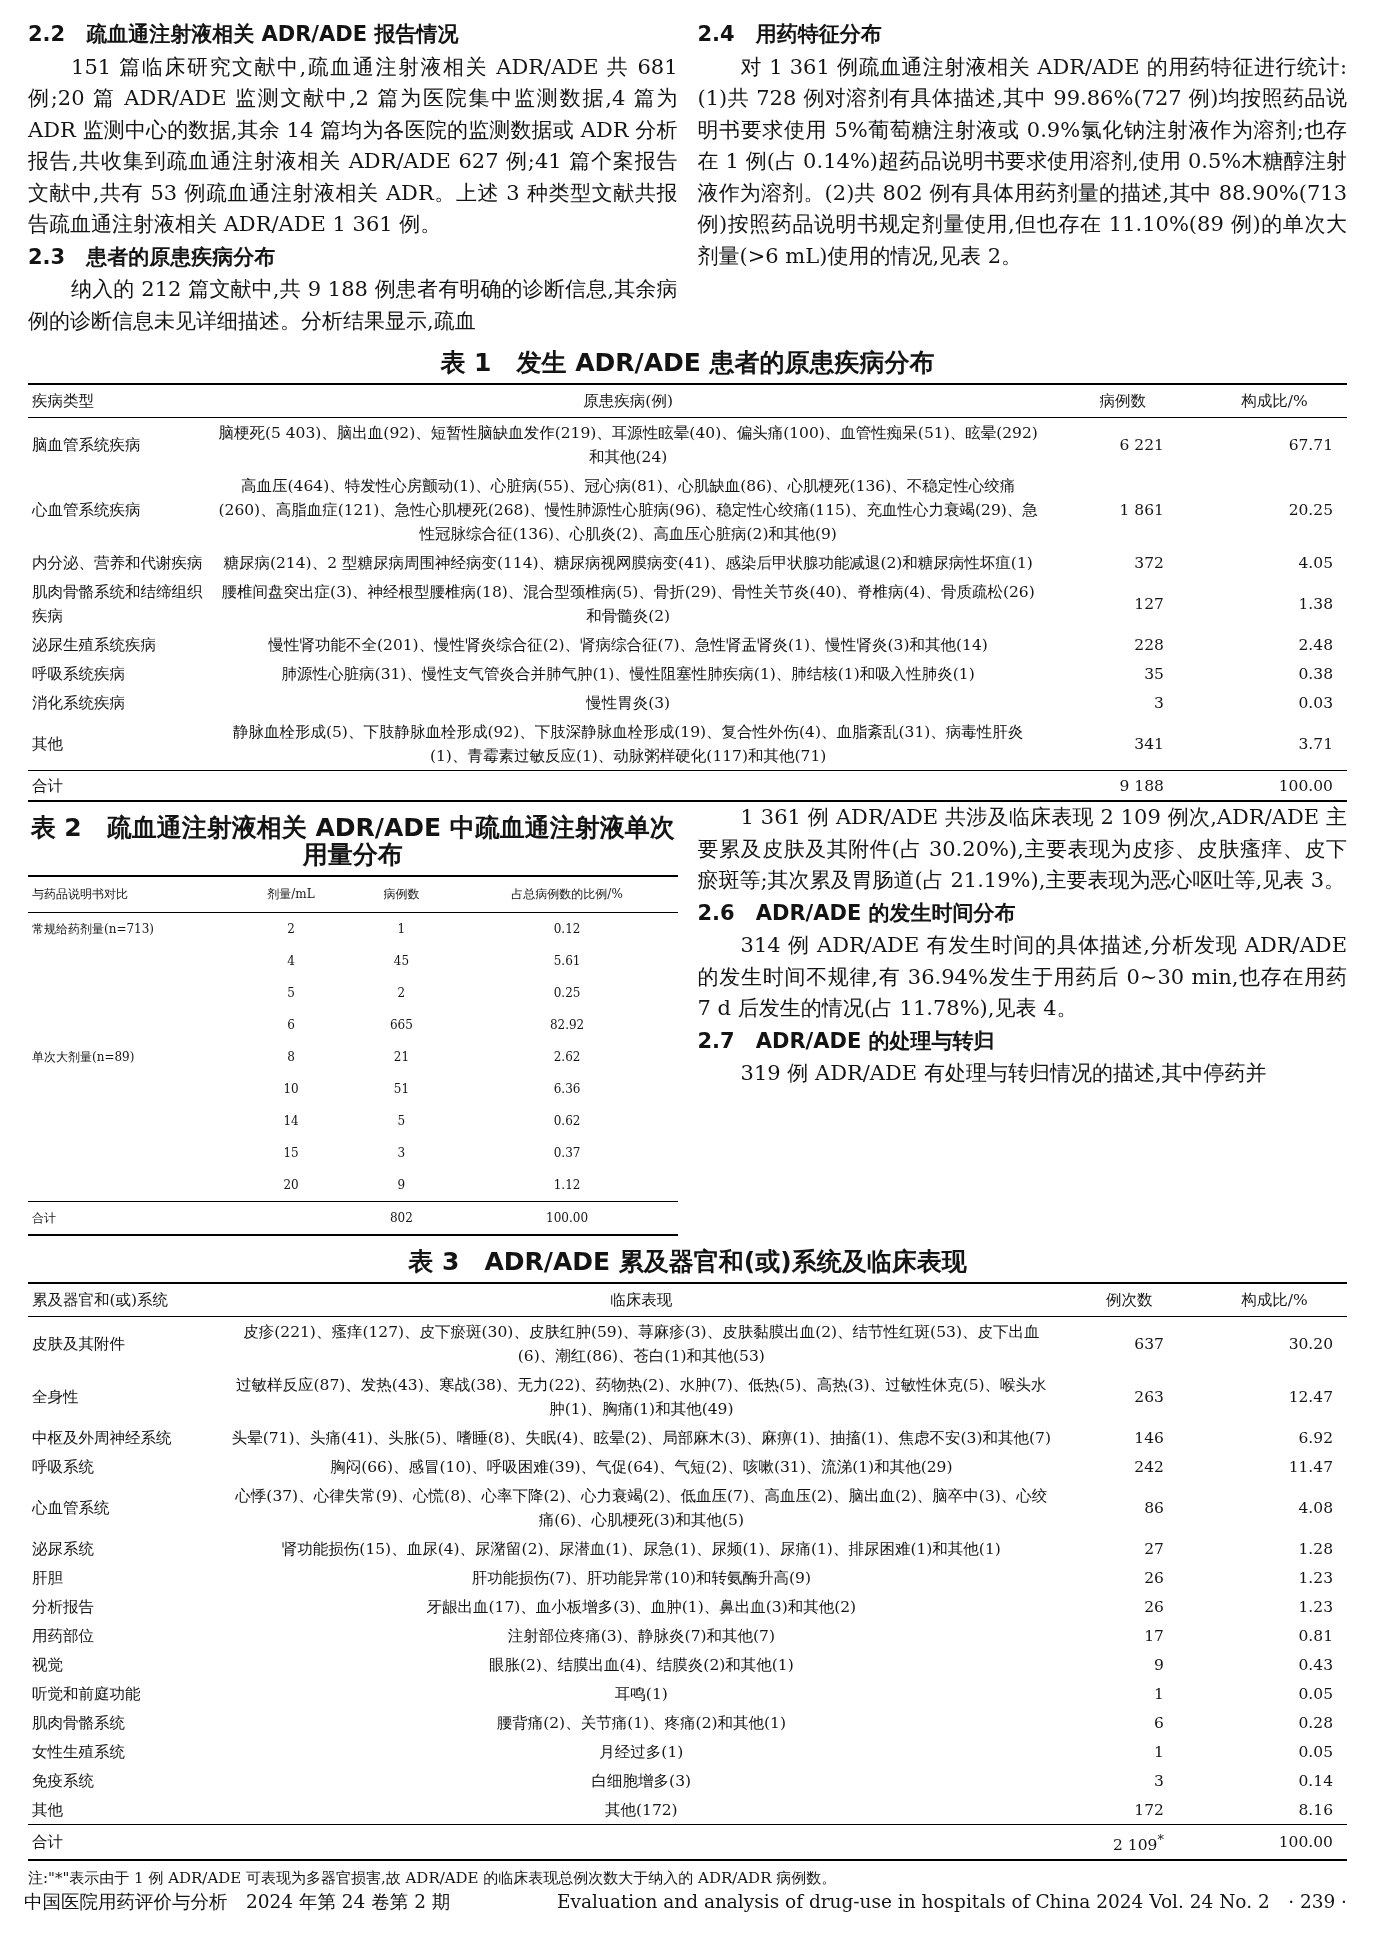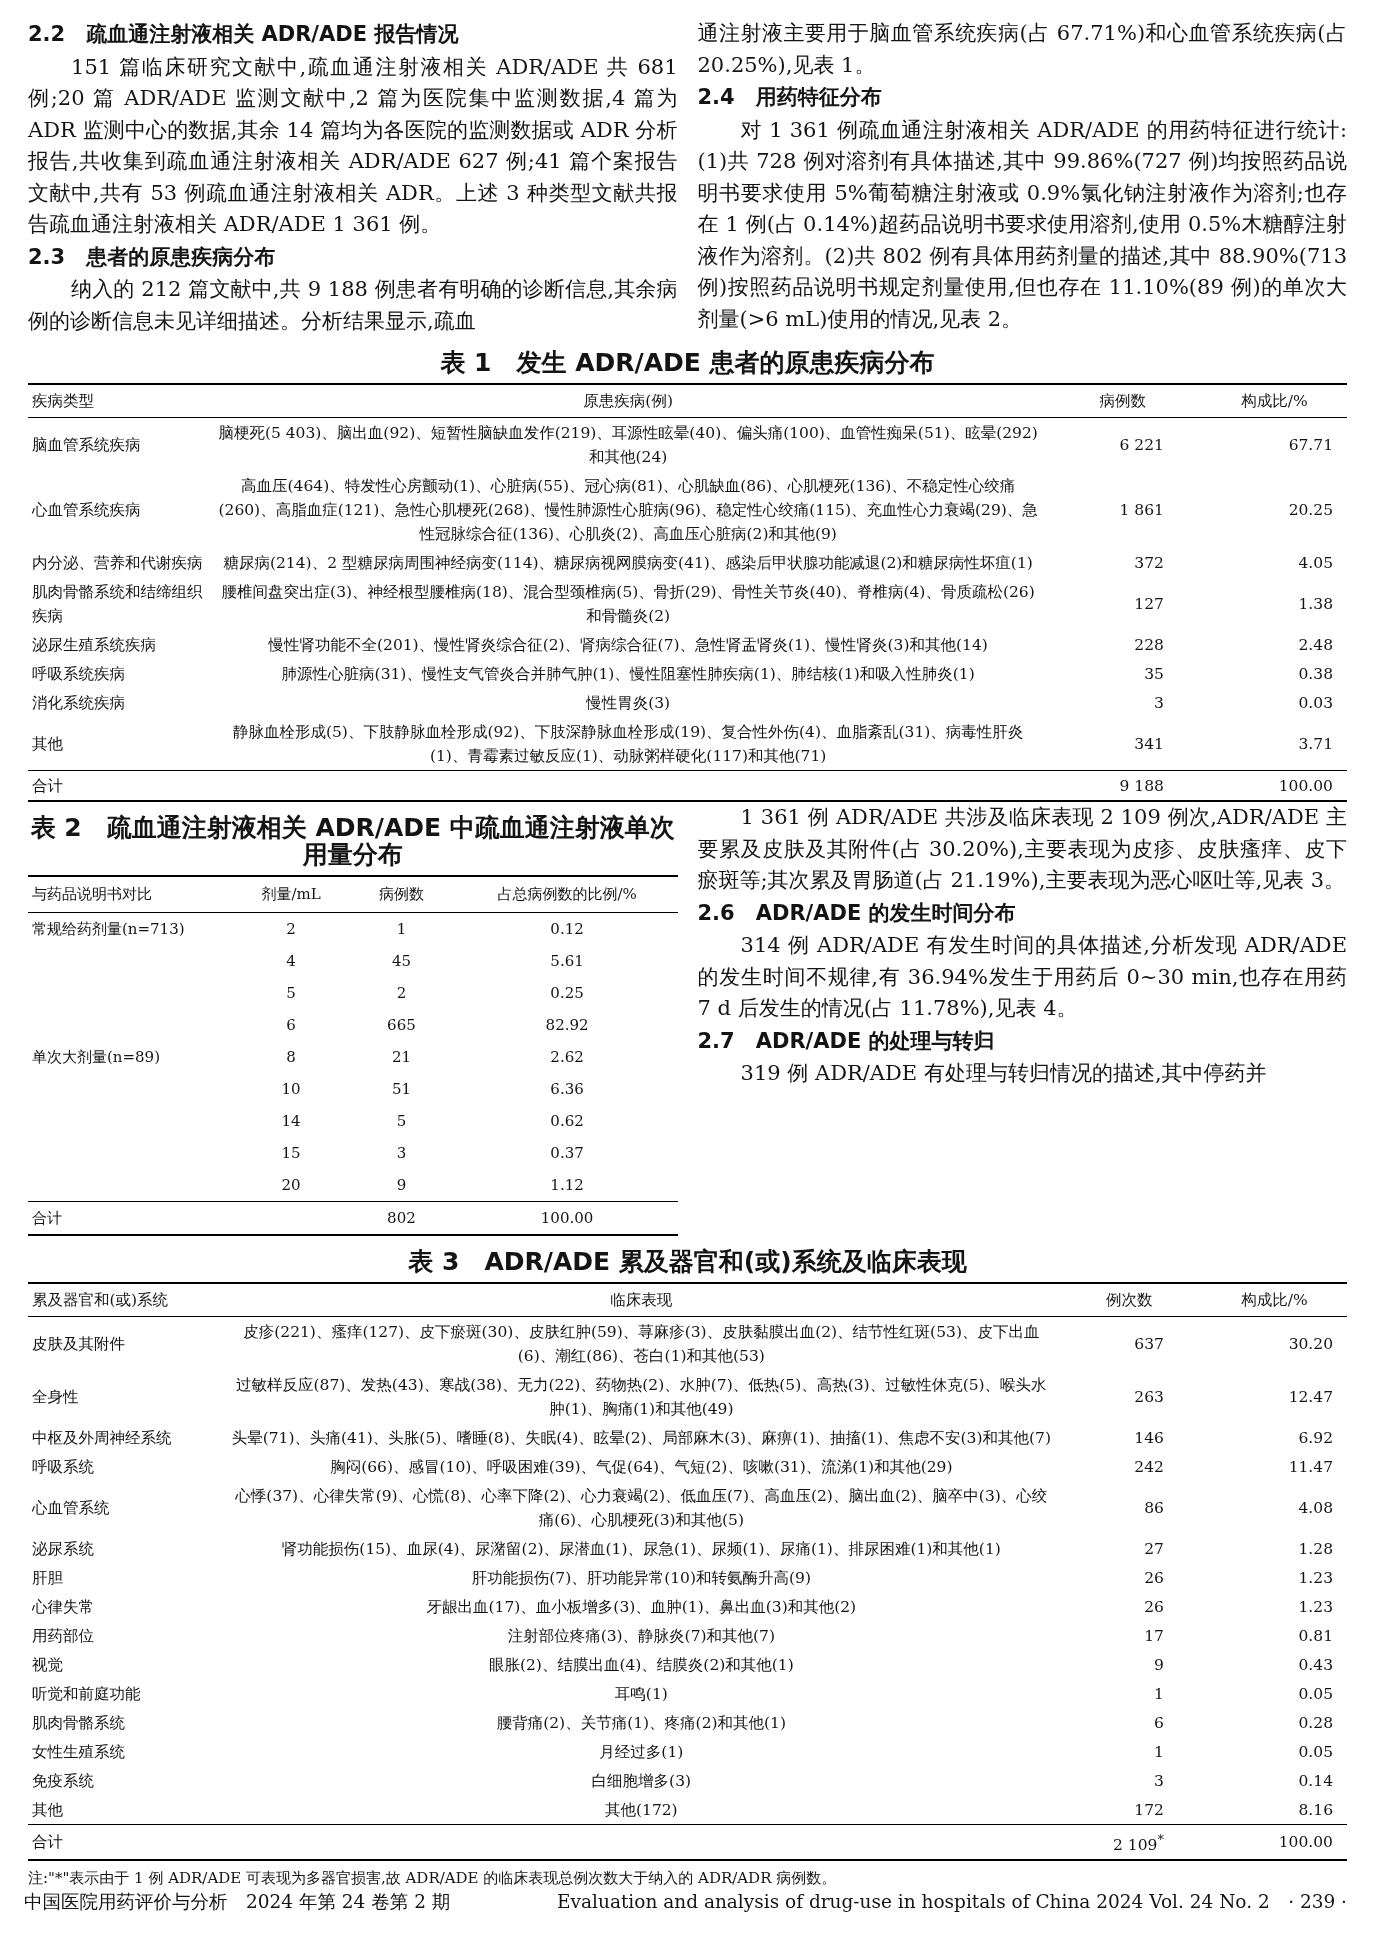--- a/index.html
+++ b/index.html
@@ -68,7 +68,6 @@
       <p class="para indent">纳入的 212 篇文献中,共 9 188 例患者有明确的诊断信息,其余病例的诊断信息未见详细描述。分析结果显示,疏血</p>
     </div>
     <div class="col">
-      <p class="para">通注射液主要用于脑血管系统疾病(占 67.71%)和心血管系统疾病(占 20.25%),见表 1。</p>
       <h3 class="sec-h">2.4　用药特征分布</h3>
       <p class="para indent">对 1 361 例疏血通注射液相关 ADR/ADE 的用药特征进行统计:(1)共 728 例对溶剂有具体描述,其中 99.86%(727 例)均按照药品说明书要求使用 5%葡萄糖注射液或 0.9%氯化钠注射液作为溶剂;也存在 1 例(占 0.14%)超药品说明书要求使用溶剂,使用 0.5%木糖醇注射液作为溶剂。(2)共 802 例有具体用药剂量的描述,其中 88.90%(713 例)按照药品说明书规定剂量使用,但也存在 11.10%(89 例)的单次大剂量(&gt;6 mL)使用的情况,见表 2。</p>
     </div>

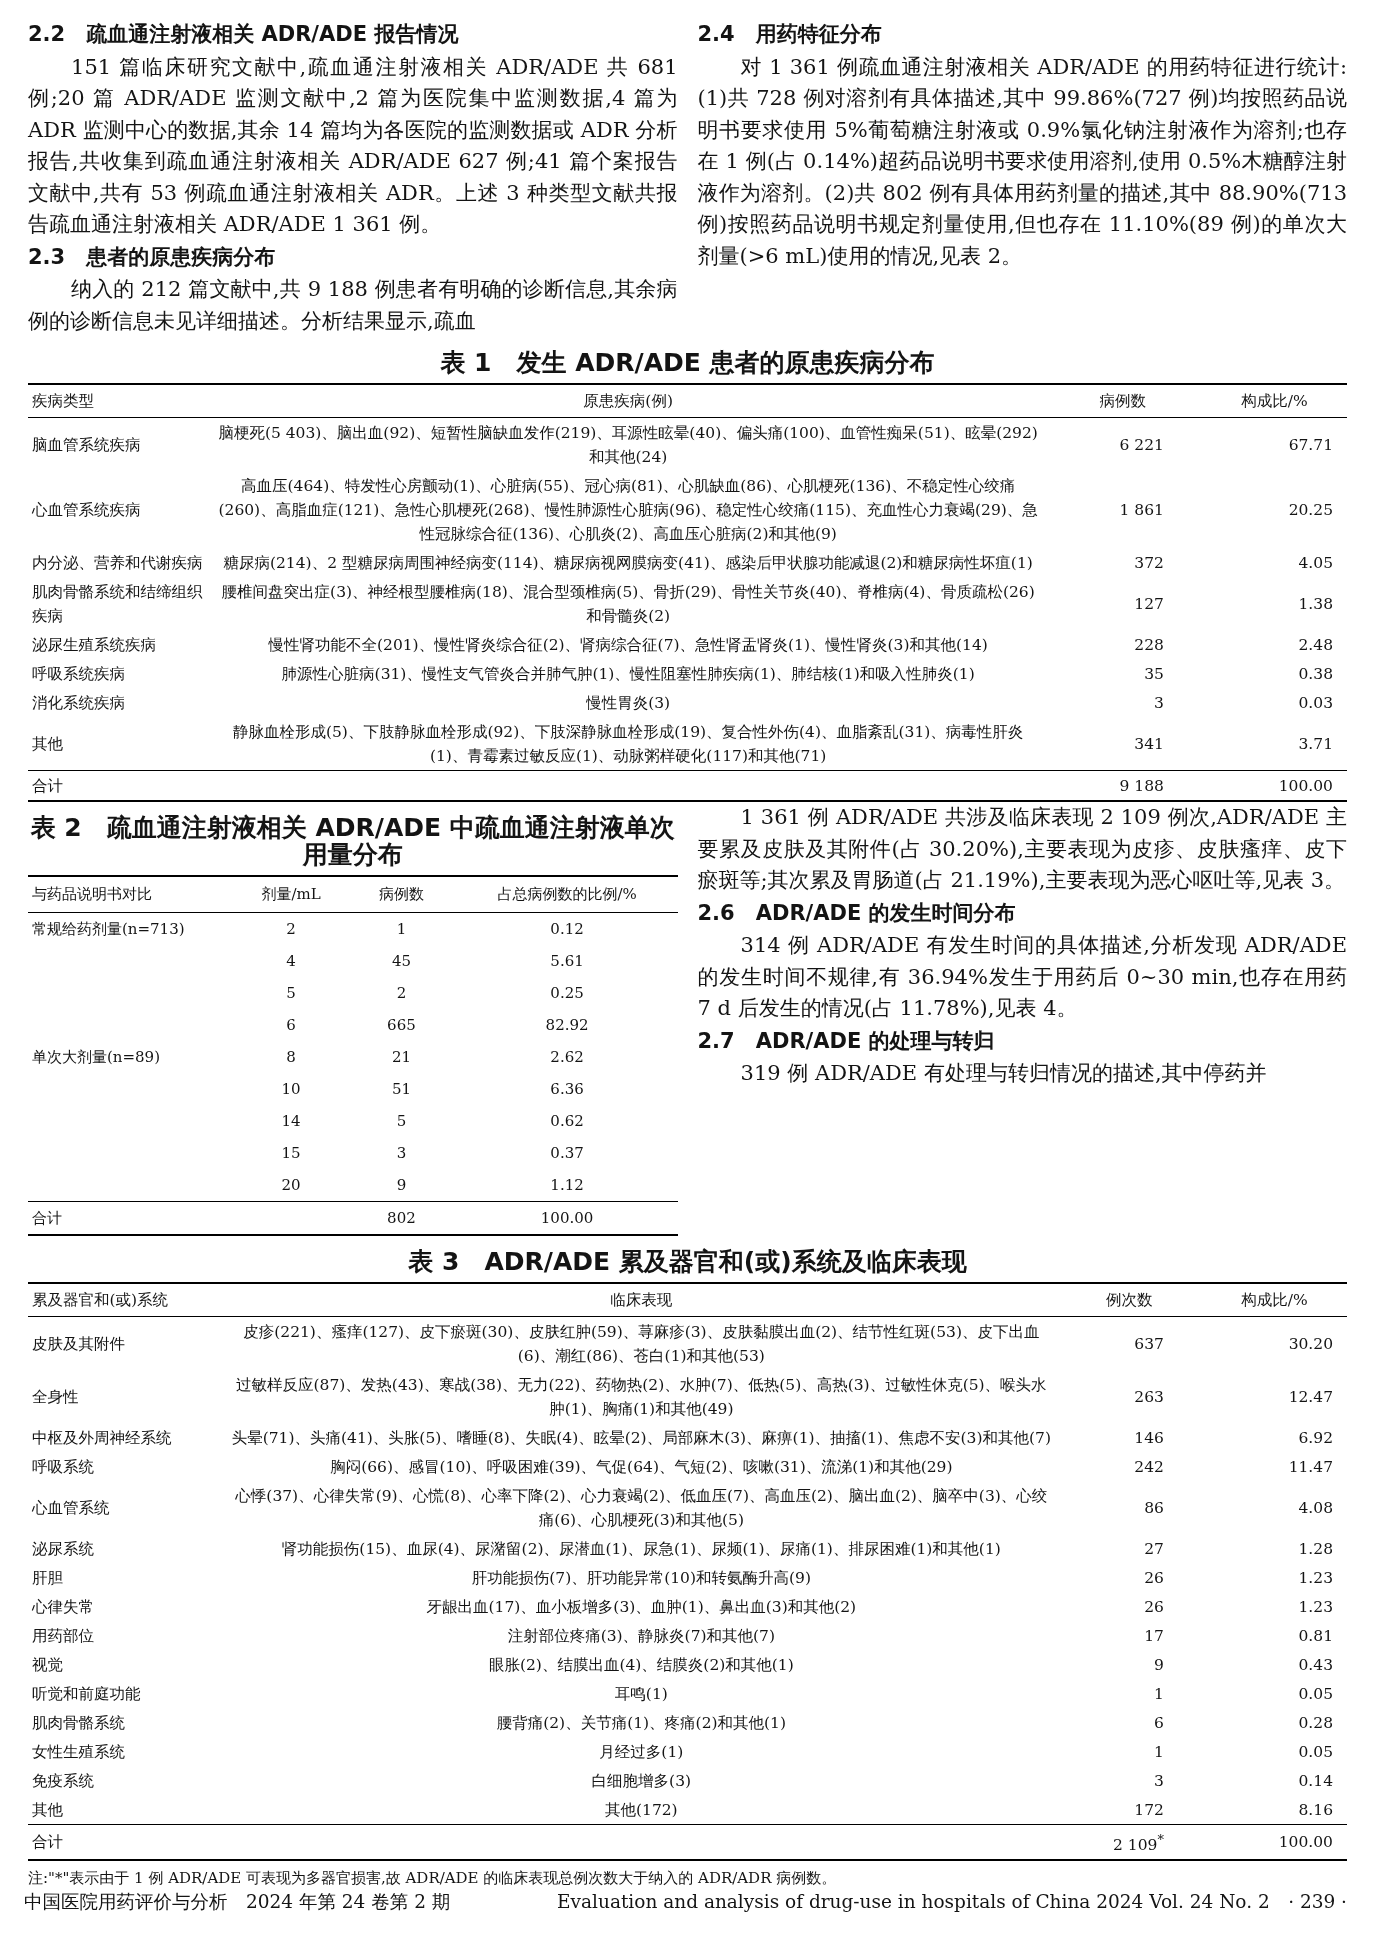--- a/index.html
+++ b/index.html
@@ -42,7 +42,7 @@
   .t1 td.numcase, .t3 td.numcase{ padding-right:38px; }
   .t1 td.numpct,  .t3 td.numpct { padding-right:14px; }
   .t1 th.hnum, .t3 th.hnum{ text-align:center; }
-  .t2{ font-size:15px; }
+  .t2{ font-size:12px; }
   .t2 td, .t2 th{ line-height:27px; }
   .mid{ margin-top:0; }
   .t2-title div{ line-height:27px; }

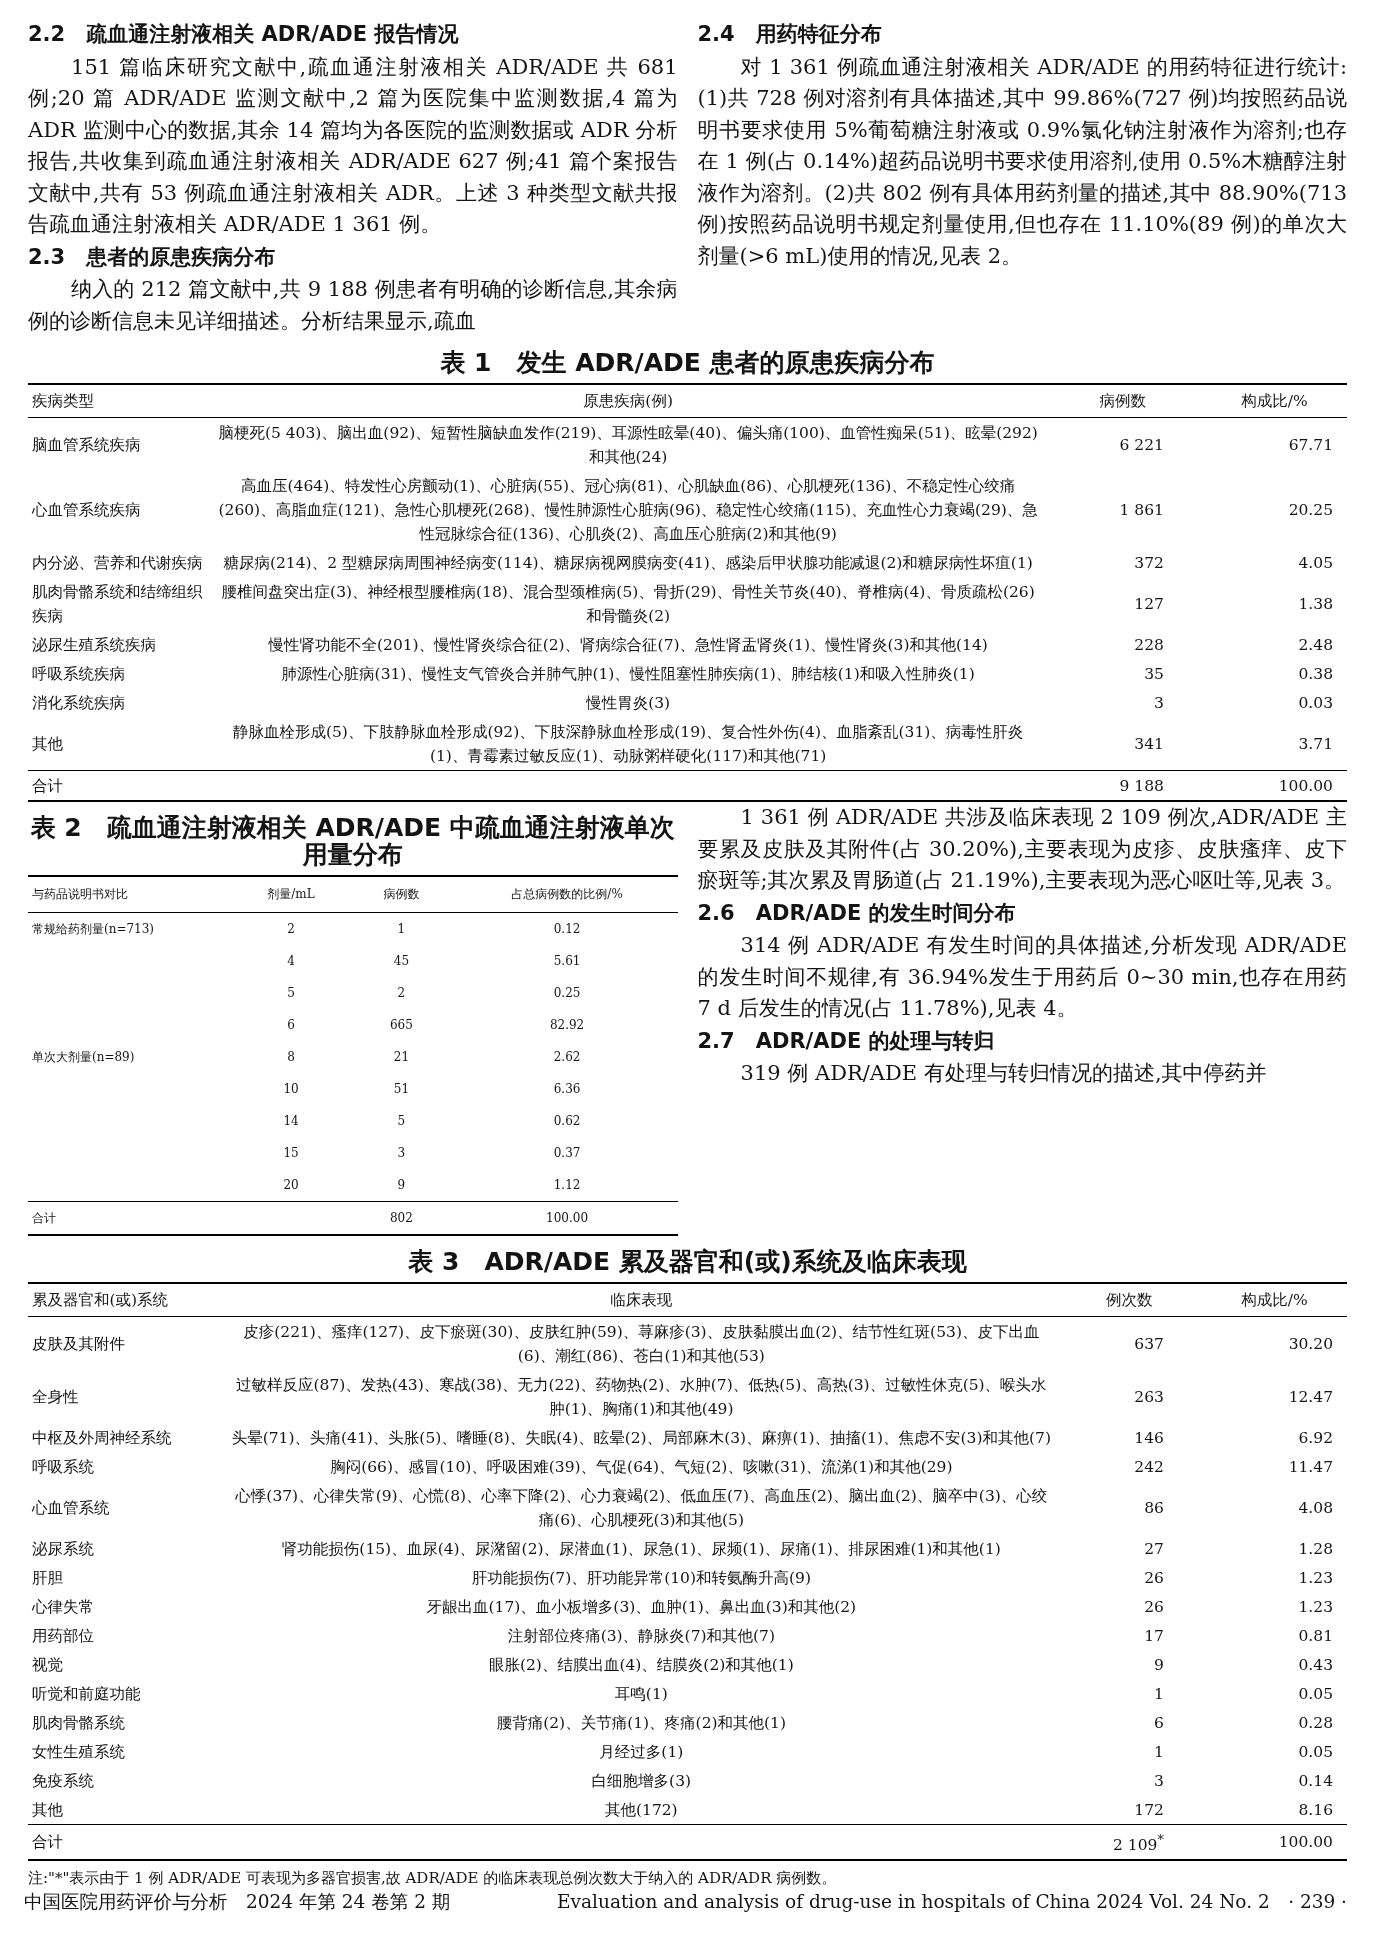--- a/index.html
+++ b/index.html
@@ -328,7 +328,7 @@
       </tr>
 
       <tr>
-        <td class="al">心律失常</td>
+        <td class="al">分析报告</td>
         <td class="ac">牙龈出血(17)、血小板增多(3)、血肿(1)、鼻出血(3)和其他(2)</td>
         <td class="ar numcase">26</td>
         <td class="ar numpct">1.23</td>

